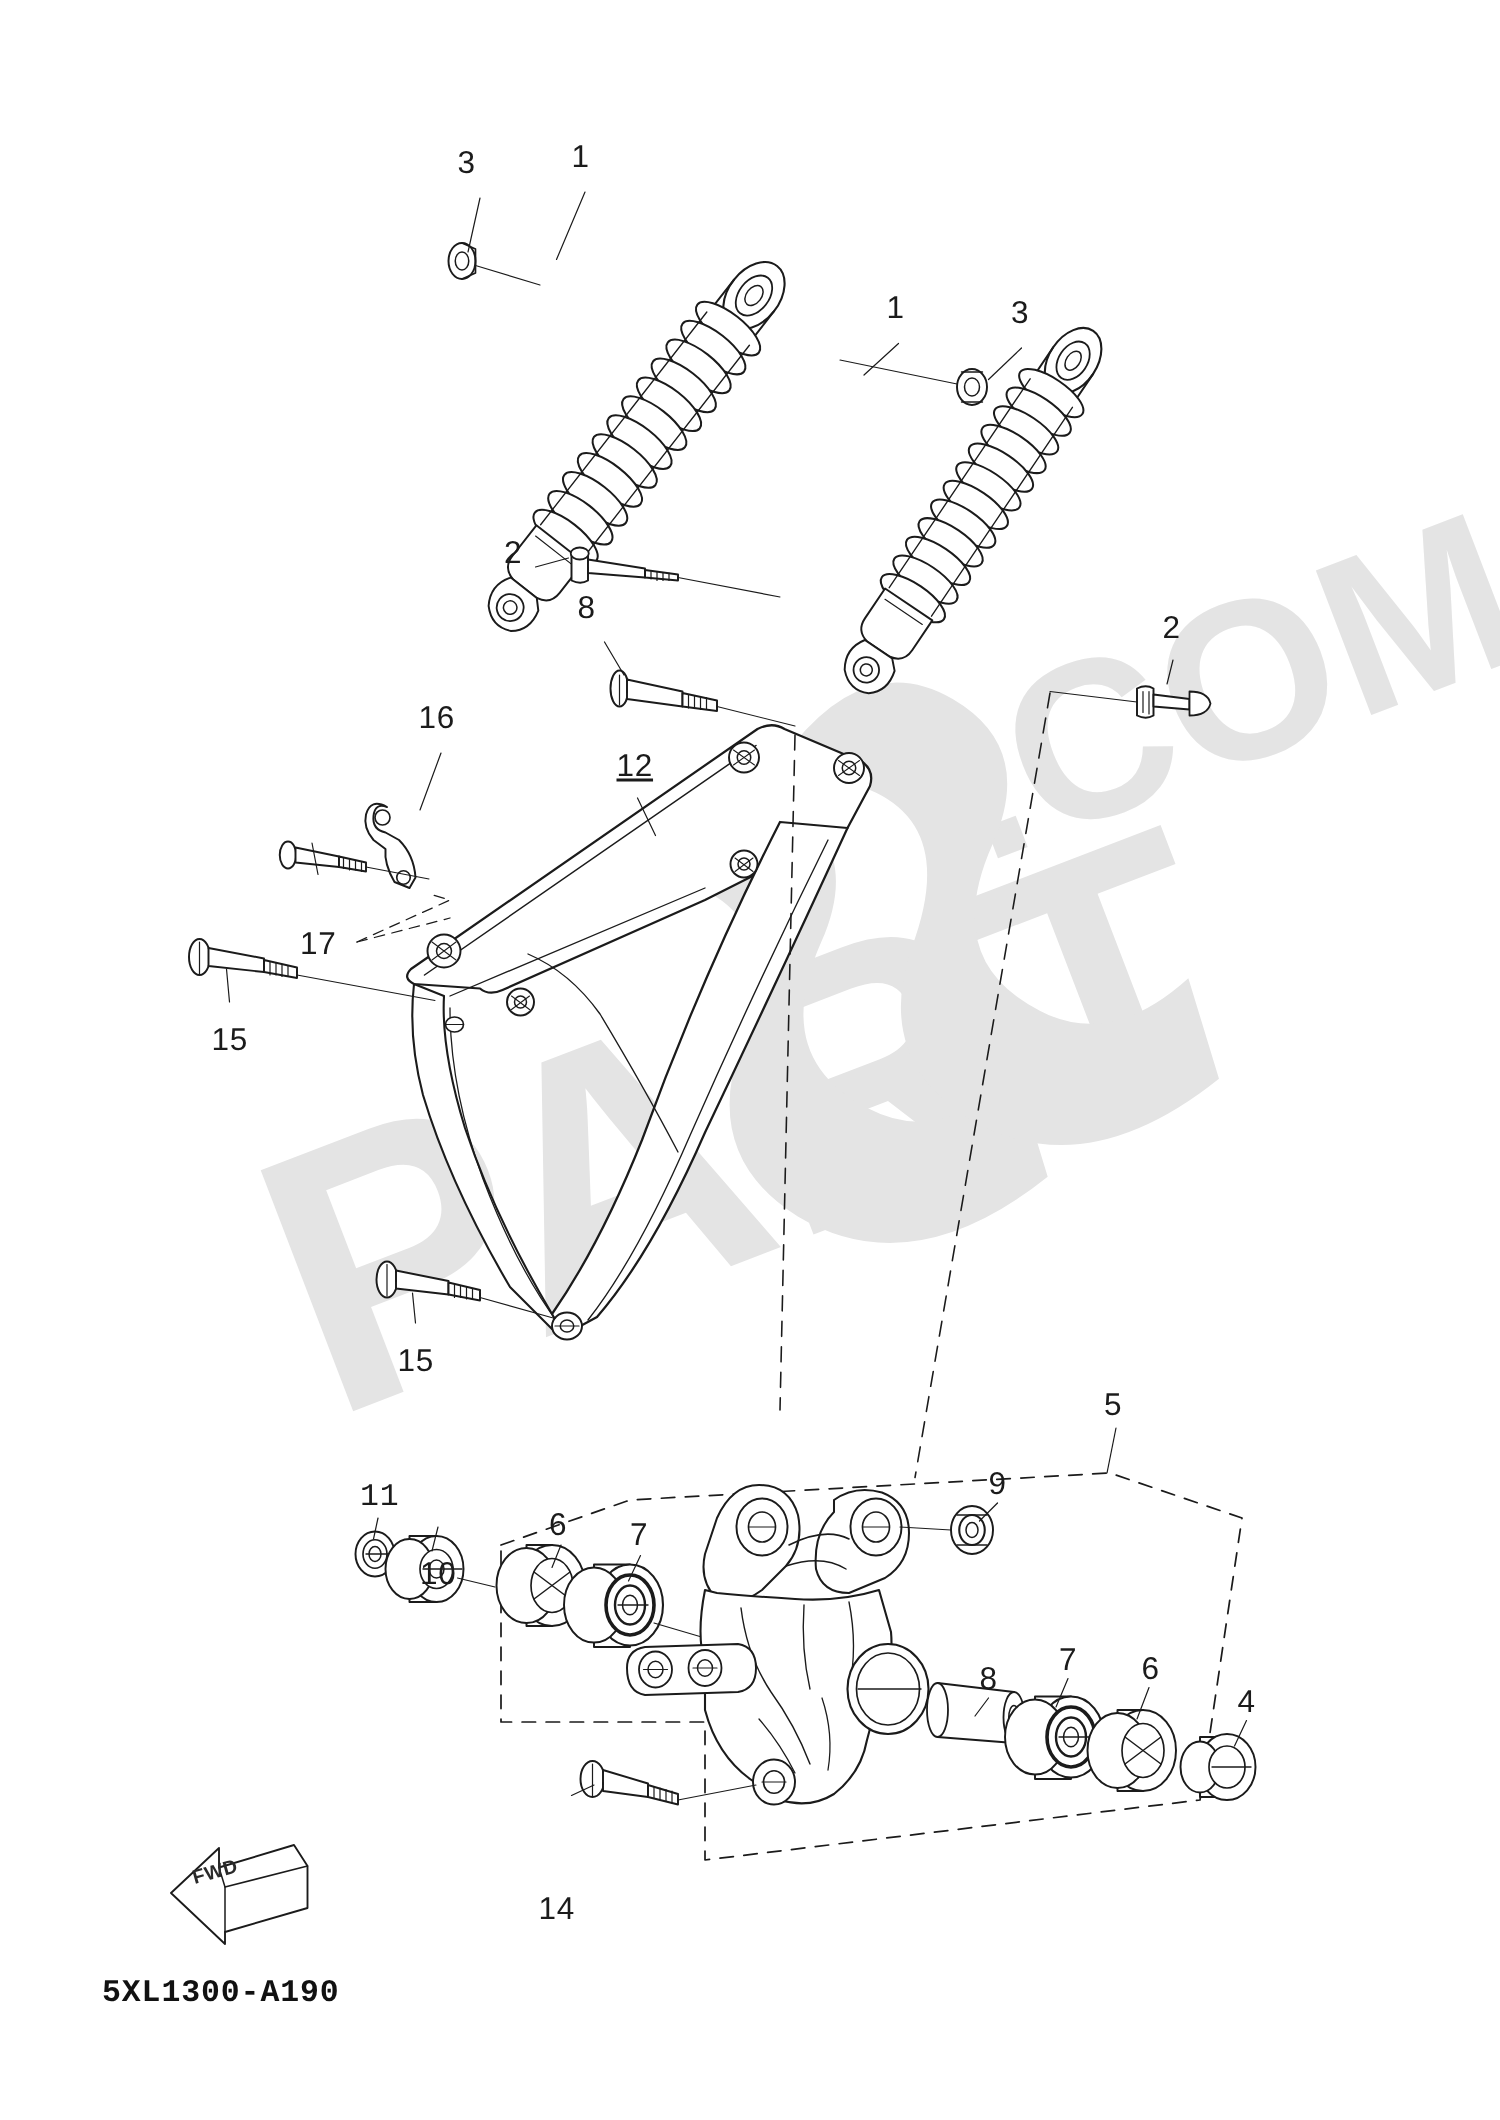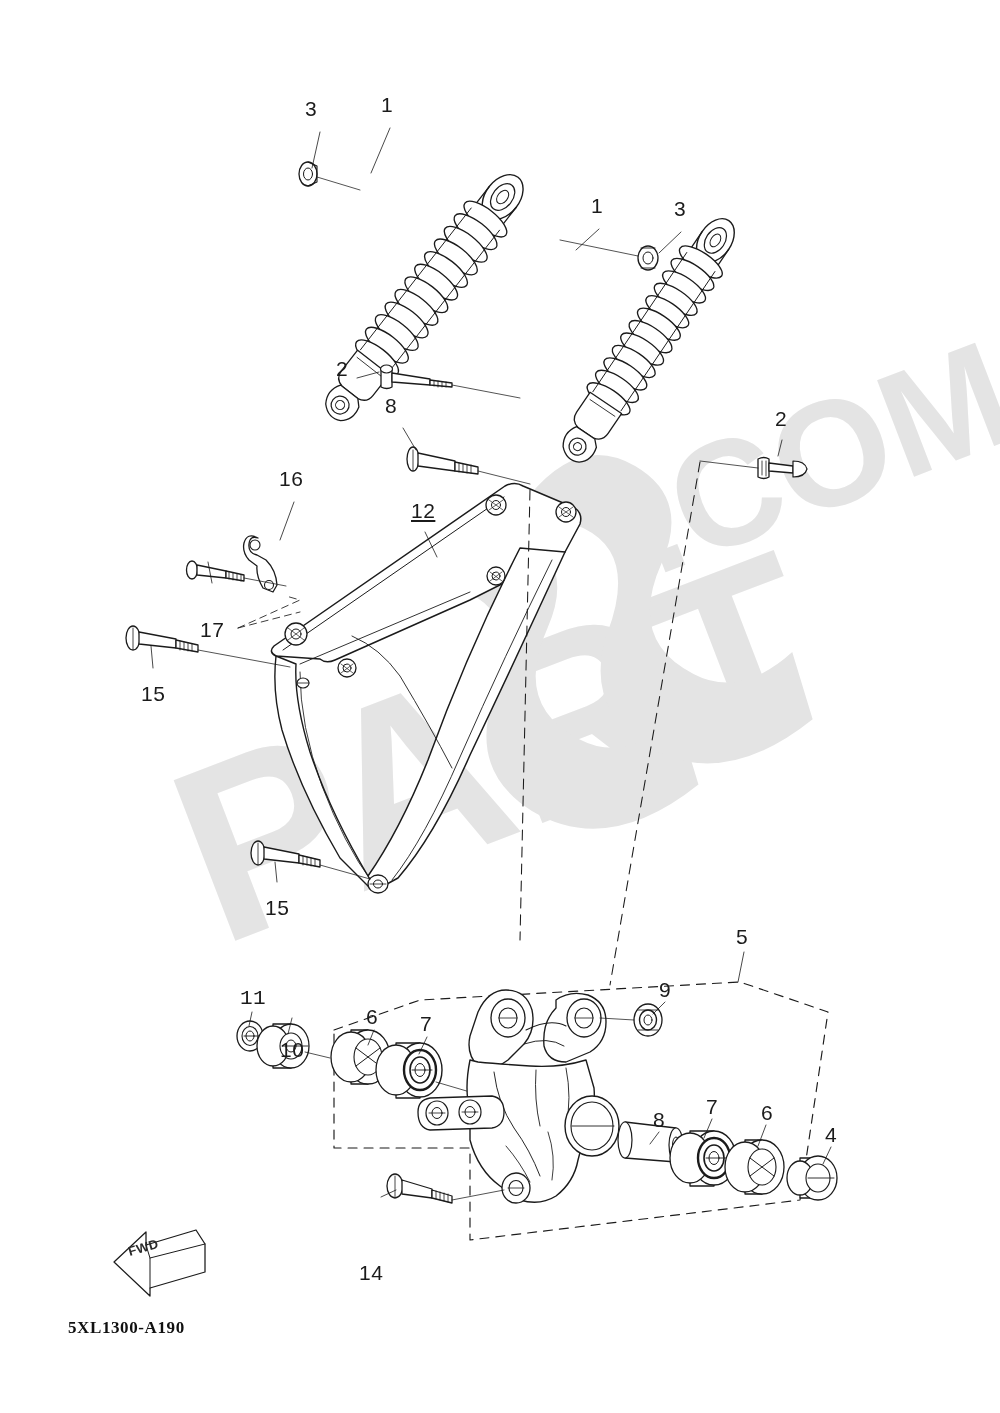--- a/index.html
+++ b/index.html
@@ -40,8 +40,8 @@
     position: absolute;
     left: 68px;
     top: 1318px;
-    font-family: Liberation Serif, serif;
-    font-size: 17px;
+    font-family: Liberation Mono, monospace;
+    font-size: 21px;
     font-weight: bold;
     color: #111111;
     letter-spacing: 0.6px;

